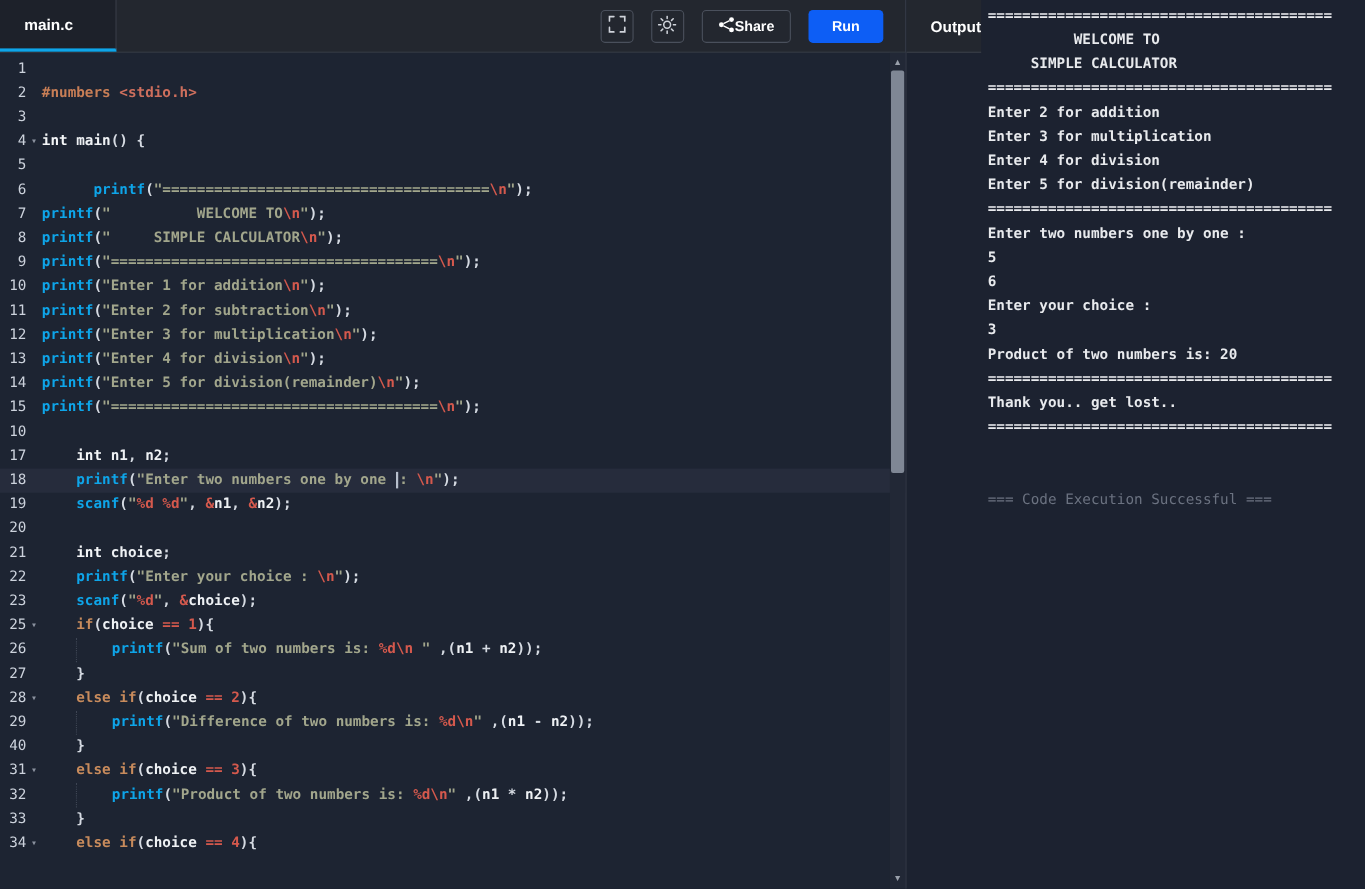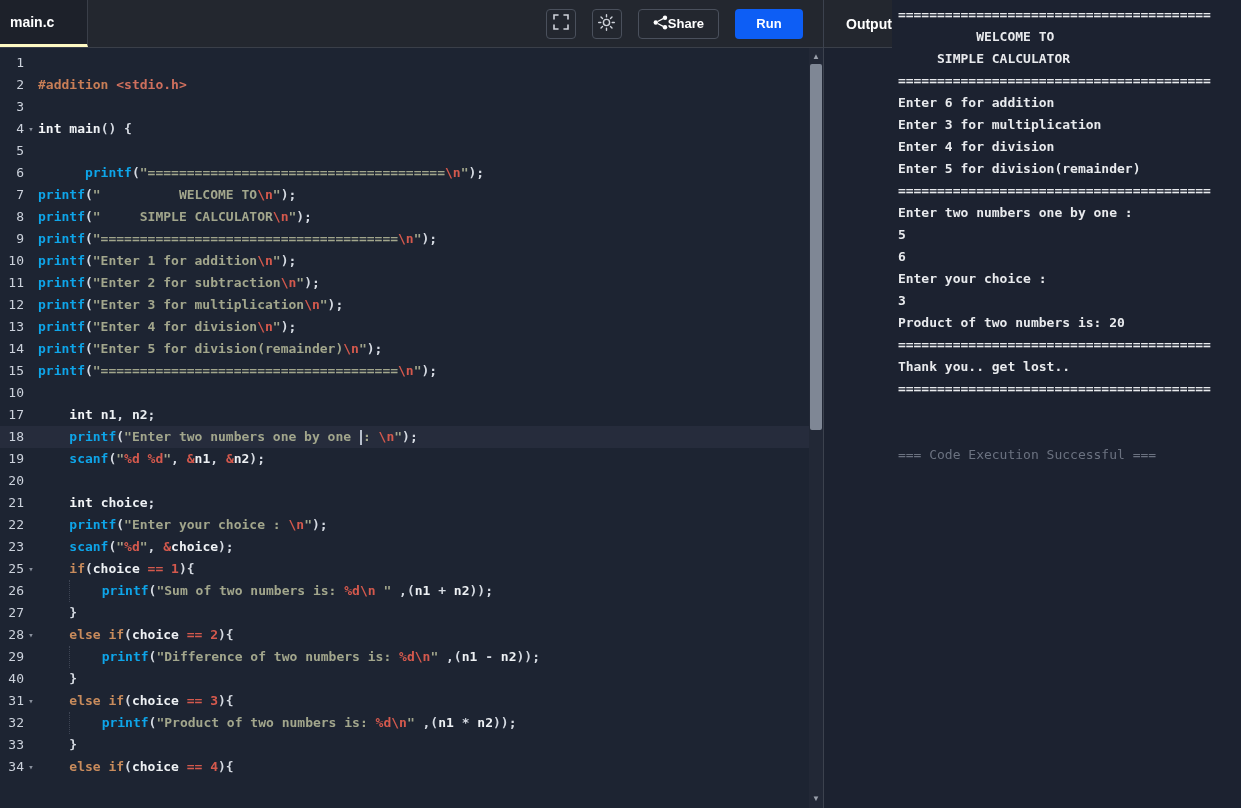--- a/index.html
+++ b/index.html
@@ -10,7 +10,7 @@
   
   .left{width:823px;flex:none;display:flex;flex-direction:column;background:#1d2432}
   .topbar{height:48px;flex:none;background:#23272f;border-bottom:1px solid #3a3f49;display:flex;align-items:stretch}
-  .tab{width:88px;flex:none;background:#1d212a;border-right:1px solid #3a3f49;border-bottom:3px solid #fef9c3;display:flex;align-items:center;padding-left:10px;color:#ffffff;font-weight:bold;font-size:14px;cursor:pointer}
+  .tab{width:106px;flex:none;background:#1d212a;border-right:1px solid #3a3f49;border-bottom:3px solid #0ea5e9;display:flex;align-items:center;padding-left:22px;color:#ffffff;font-weight:bold;font-size:14px;cursor:pointer}
   .toolbar{flex:1;display:flex;align-items:center;justify-content:flex-end;gap:16px;padding-right:20px}
   .iconbtn{width:30px;height:30px;flex:none;border:1px solid #4a505c;border-radius:4px;background:transparent;display:flex;align-items:center;justify-content:center;cursor:pointer}
   .sharebtn{height:30px;border:1px solid #4a505c;border-radius:4px;background:transparent;display:flex;align-items:center;gap:0;padding:0 14px;color:#ffffff;font-size:13px;font-weight:bold;cursor:pointer}

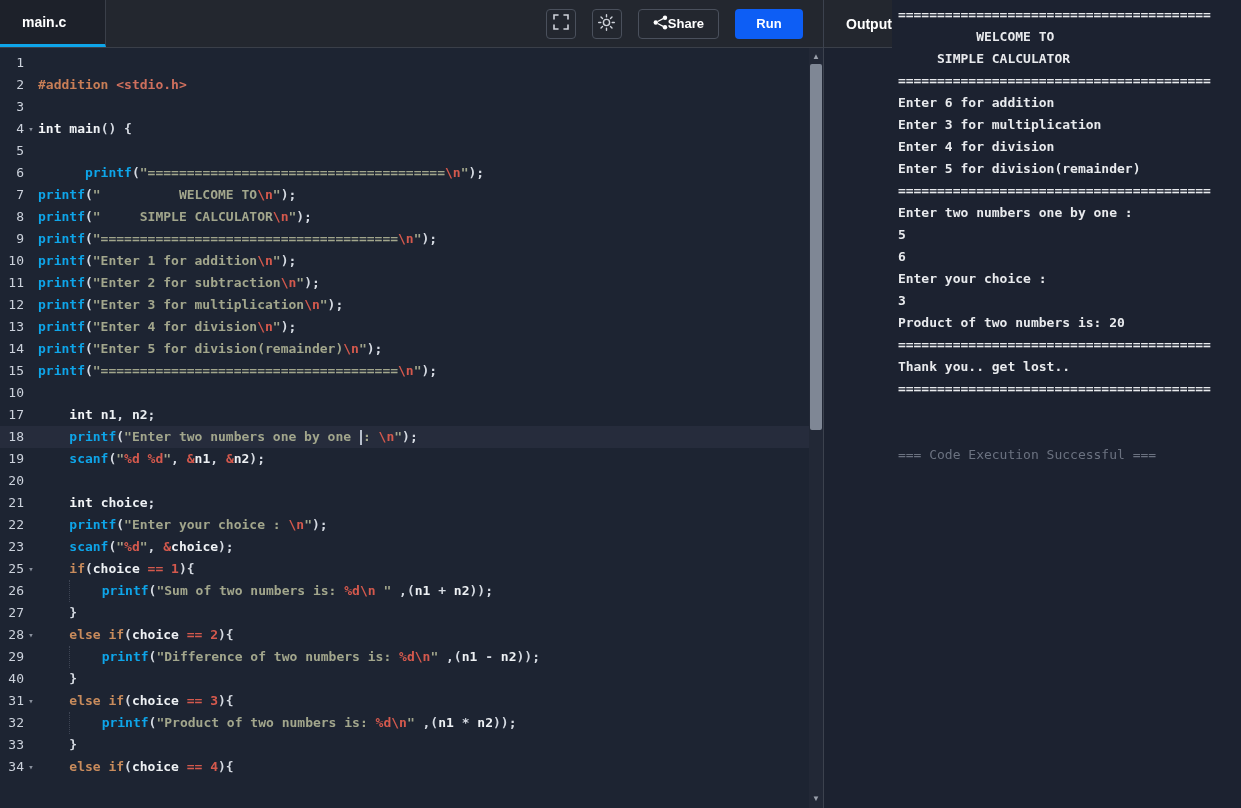--- a/index.html
+++ b/index.html
@@ -96,7 +96,7 @@
     <div class="editor">
       <div id="code-lines">
           <div class="code-row"><span class="ln">1</span><span class="fold"></span><span class="code-text"></span></div>
-          <div class="code-row"><span class="ln">2</span><span class="fold"></span><span class="code-text"><span class="tk-pp">#addition </span><span class="tk-lib">&lt;stdio.h&gt;</span></span></div>
+          <div class="code-row"><span class="ln">2</span><span class="fold"></span><span class="code-text"><span class="tk-pp">#numbers </span><span class="tk-lib">&lt;stdio.h&gt;</span></span></div>
           <div class="code-row"><span class="ln">3</span><span class="fold"></span><span class="code-text"></span></div>
           <div class="code-row"><span class="ln">4</span><span class="fold">▾</span><span class="code-text"><span class="tk-type">int</span><span class="tk-pl"> </span><span class="tk-def">main</span><span class="tk-pl">() {</span></span></div>
           <div class="code-row"><span class="ln">5</span><span class="fold"></span><span class="code-text"></span></div>

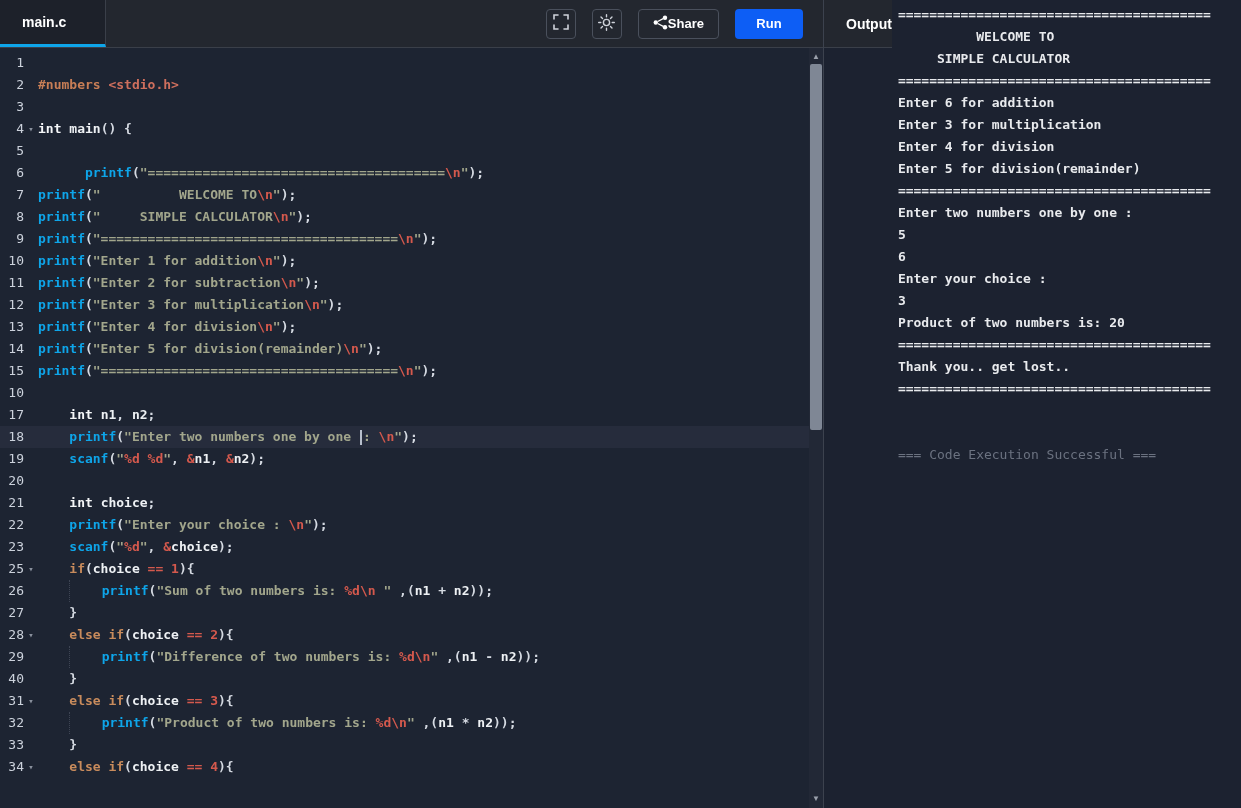--- a/index.html
+++ b/index.html
@@ -146,7 +146,7 @@
         <div class="out-line">          WELCOME TO</div>
         <div class="out-line">     SIMPLE CALCULATOR</div>
         <div class="out-line">========================================</div>
-        <div class="out-line">Enter 6 for addition</div>
+        <div class="out-line">Enter 2 for addition</div>
         <div class="out-line">Enter 3 for multiplication</div>
         <div class="out-line">Enter 4 for division</div>
         <div class="out-line">Enter 5 for division(remainder)</div>

